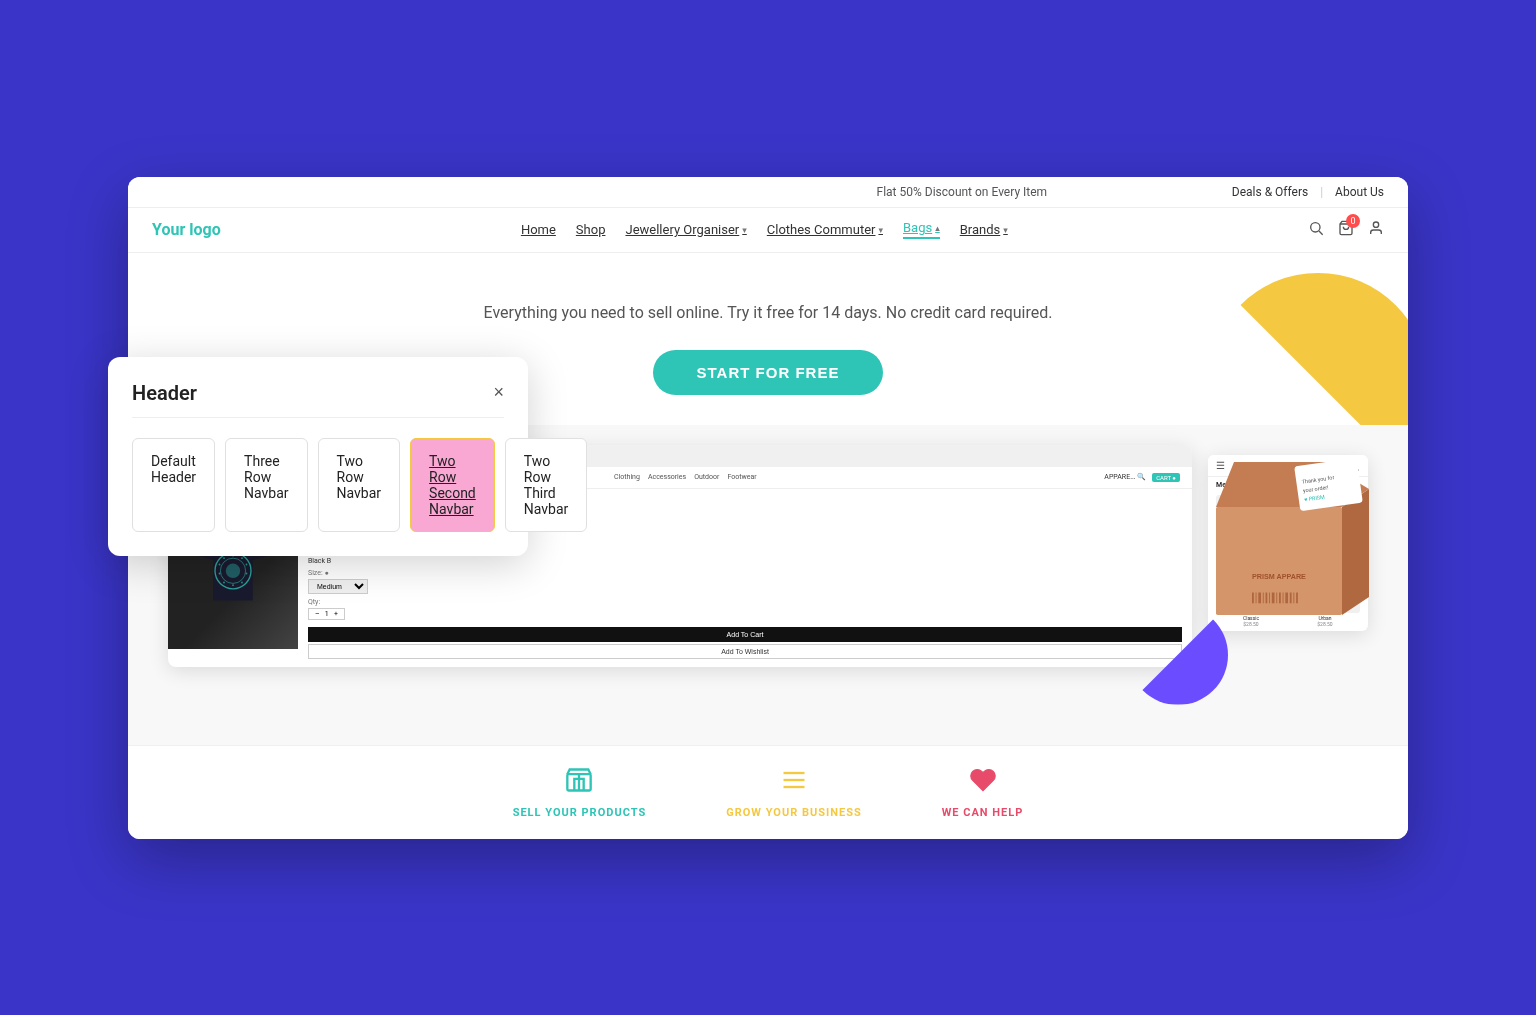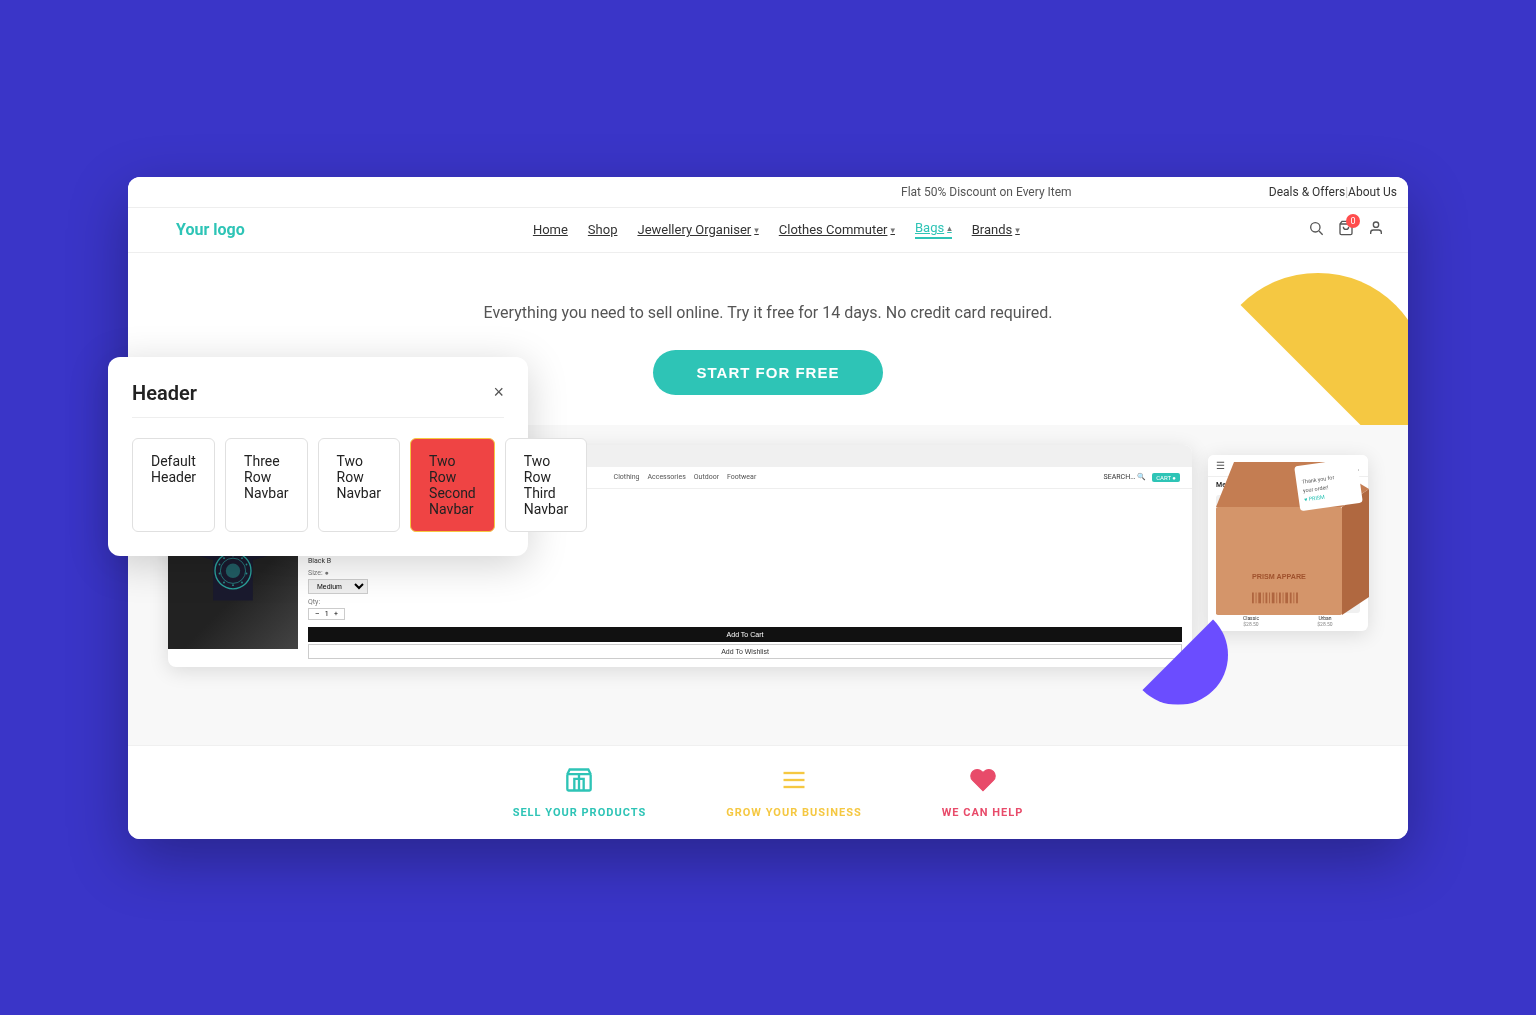--- a/index.html
+++ b/index.html
@@ -34,7 +34,7 @@
       display: flex;
       align-items: center;
       justify-content: center;
-      padding: 8px 11px;
+      padding: 8px 24px;
       font-size: 12px;
       color: #555;
     }

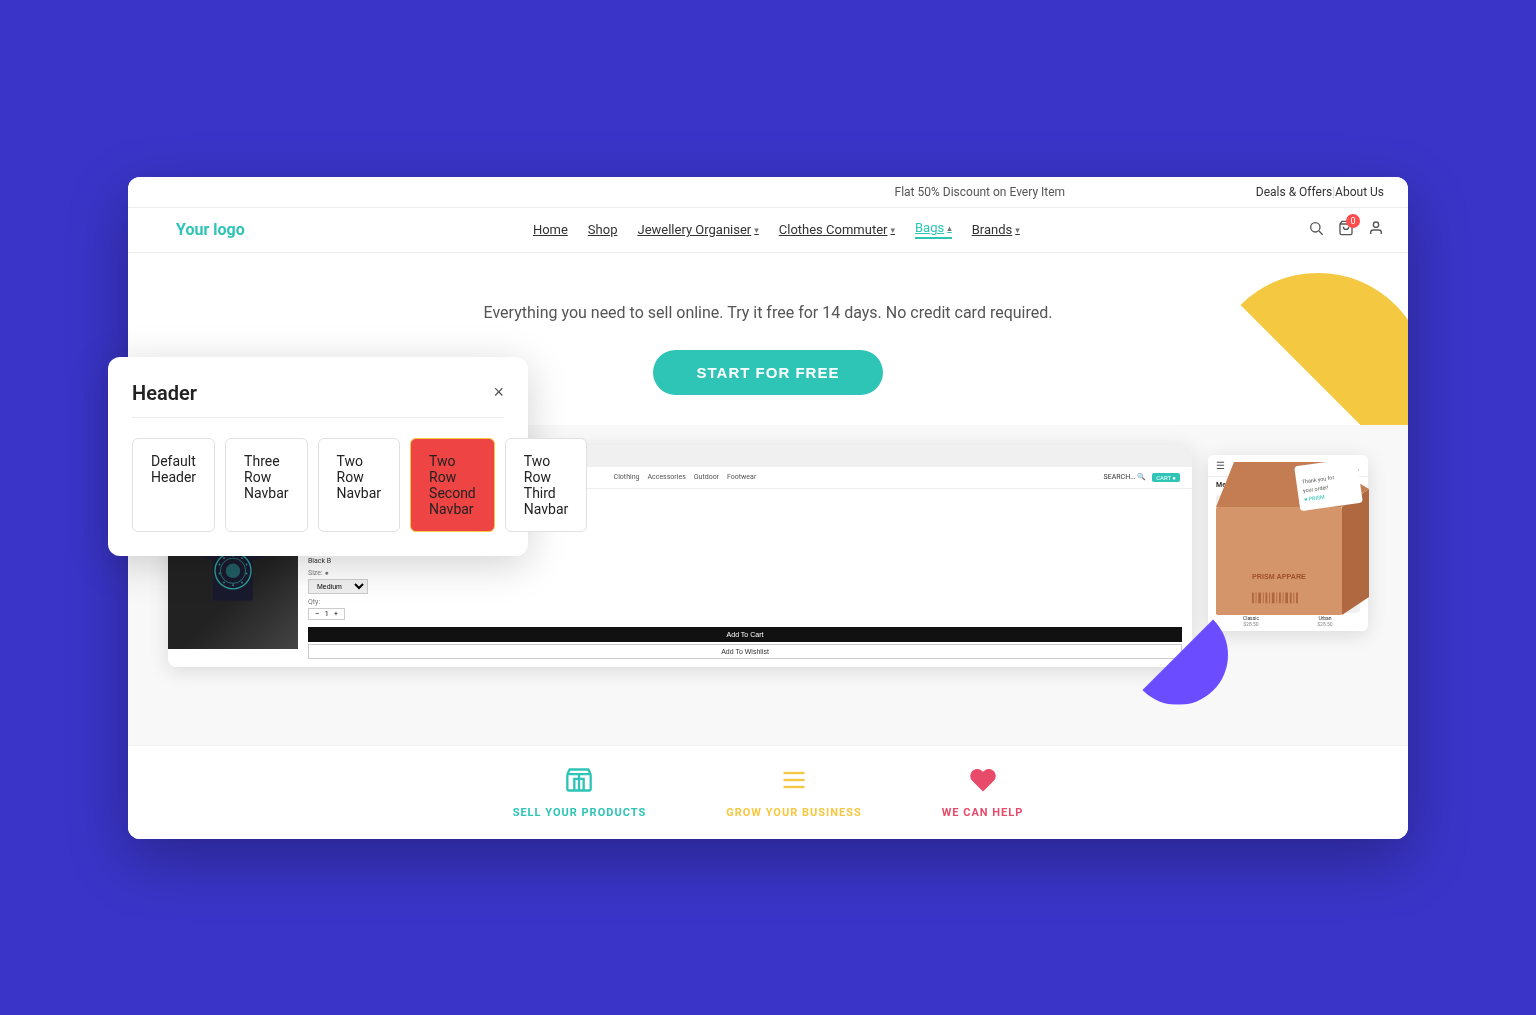--- a/index.html
+++ b/index.html
@@ -39,7 +39,7 @@
       color: #555;
     }
     .announcement-center { flex: 1; text-align: center; }
-    .announcement-right { display: flex; align-items: center; font-size: 12px; color: #333; }
+    .announcement-right { display: flex; gap: 12px; align-items: center; font-size: 12px; color: #333; }
     .announcement-divider { color: #ccc; }
 
     

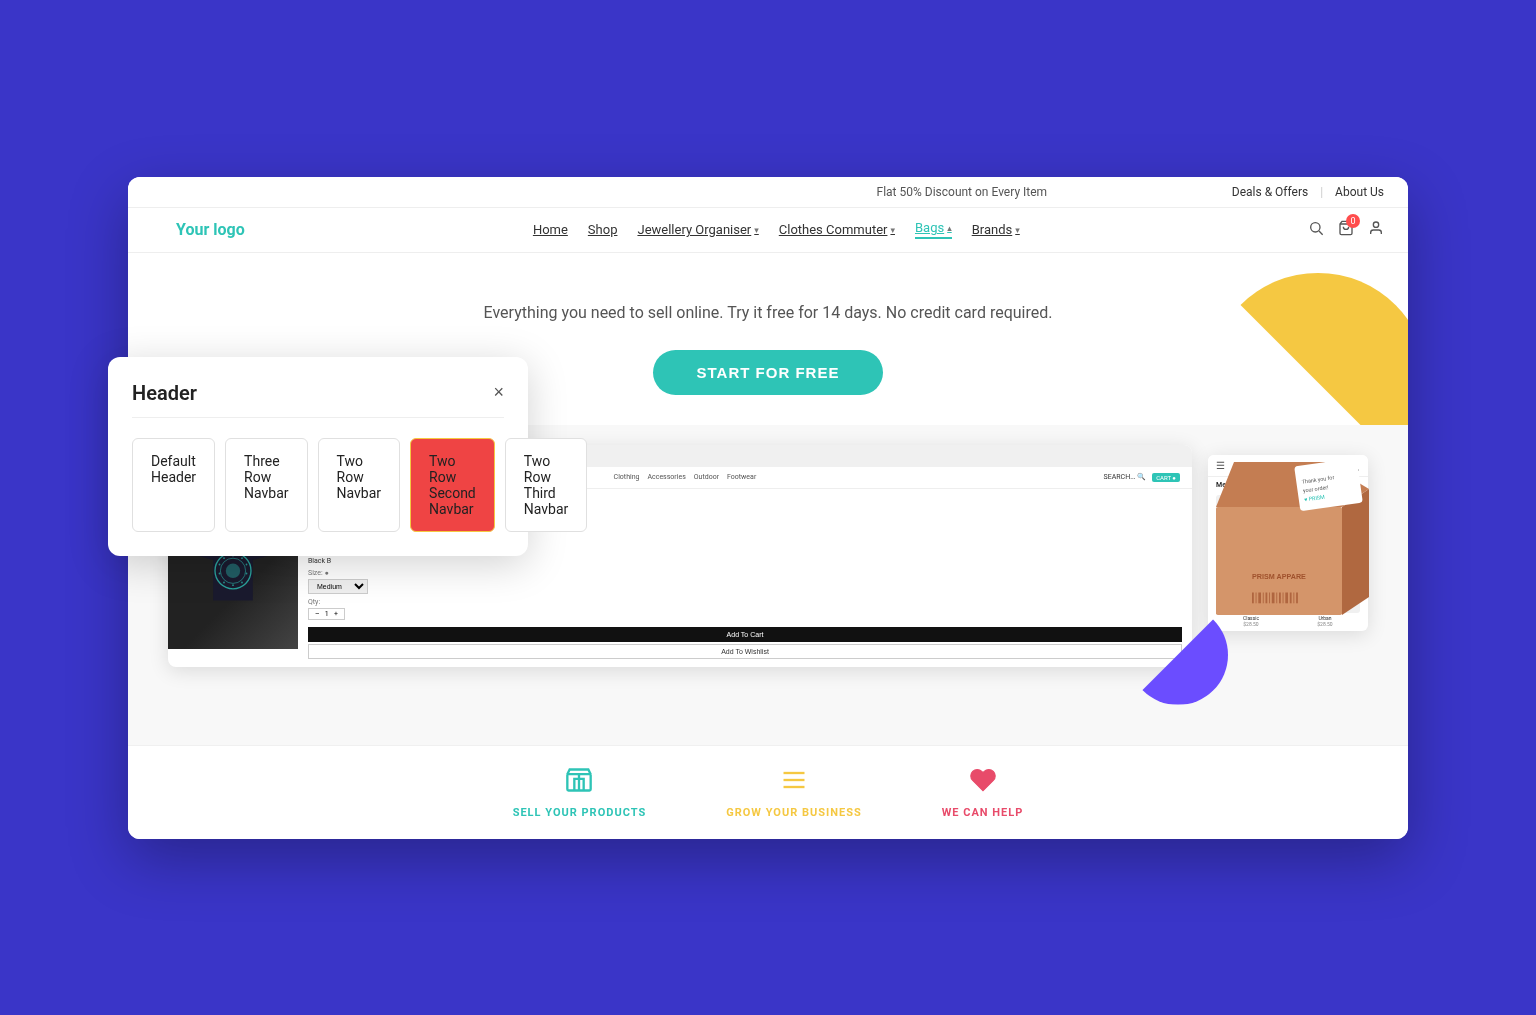--- a/index.html
+++ b/index.html
@@ -56,7 +56,6 @@
       font-weight: 700;
       font-size: 16px;
       white-space: nowrap;
-      margin-left: 24px;
     }
     .nav-links {
       display: flex;

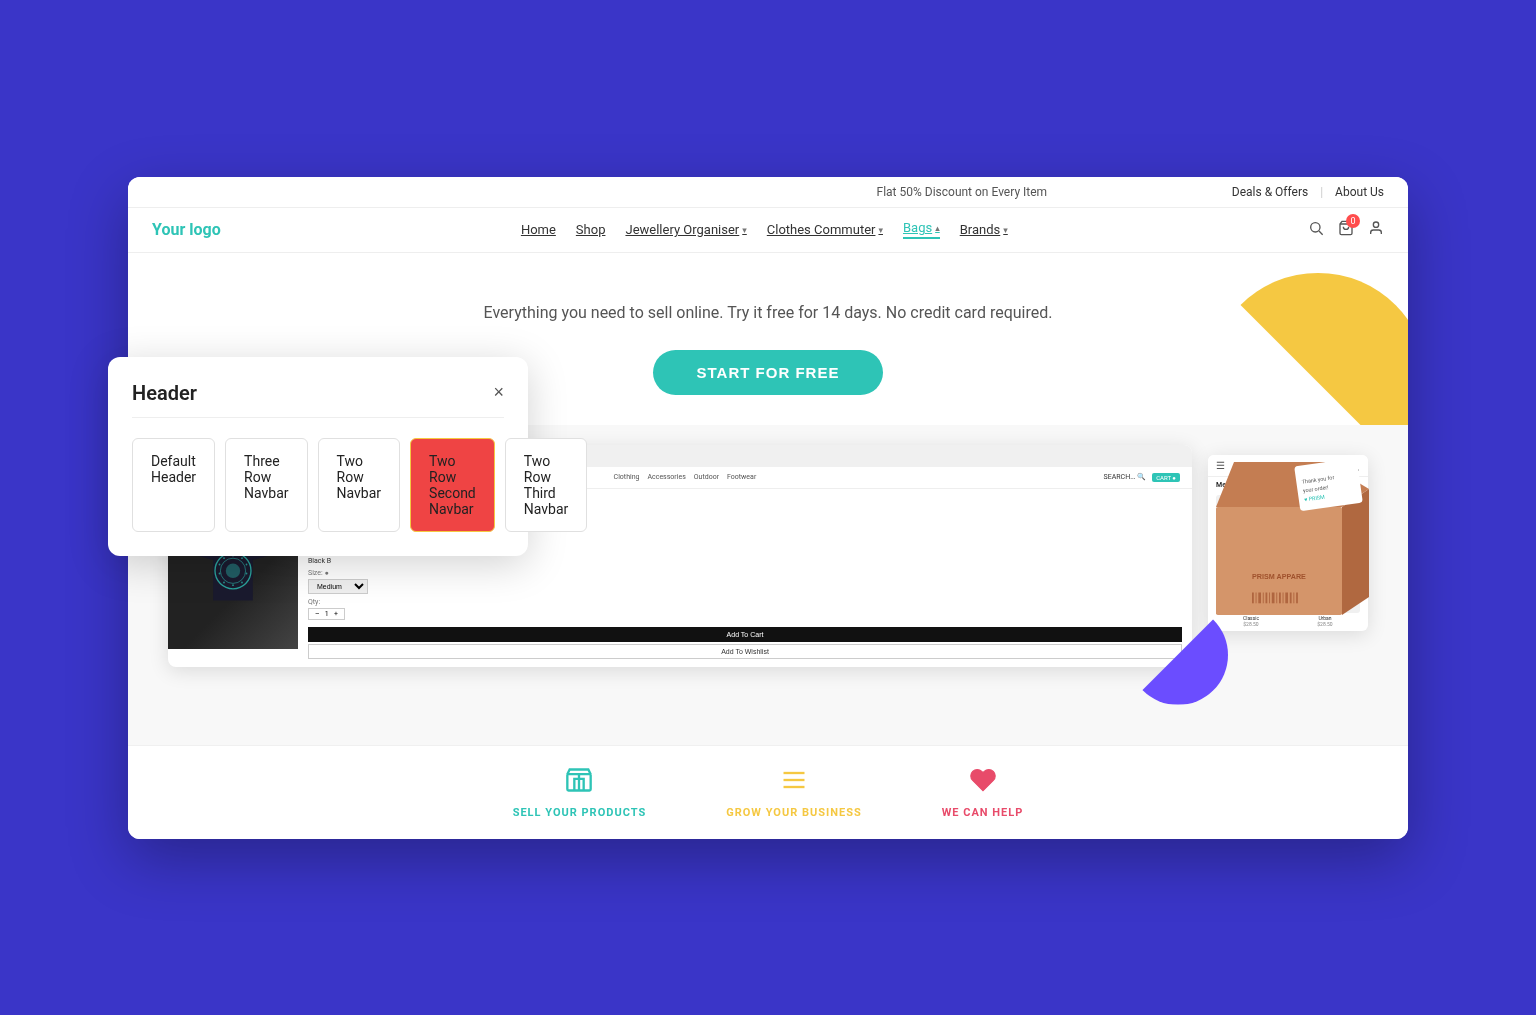--- a/index.html
+++ b/index.html
@@ -368,8 +368,9 @@
       transition: background 0.15s;
     }
     .panel-item.selected {
-      background: #ef4444;
+      background: #f9a8d4;
       border-color: #f5c842;
+      text-decoration: underline;
     }
 
     .chevron { font-size: 9px; color: #777; }

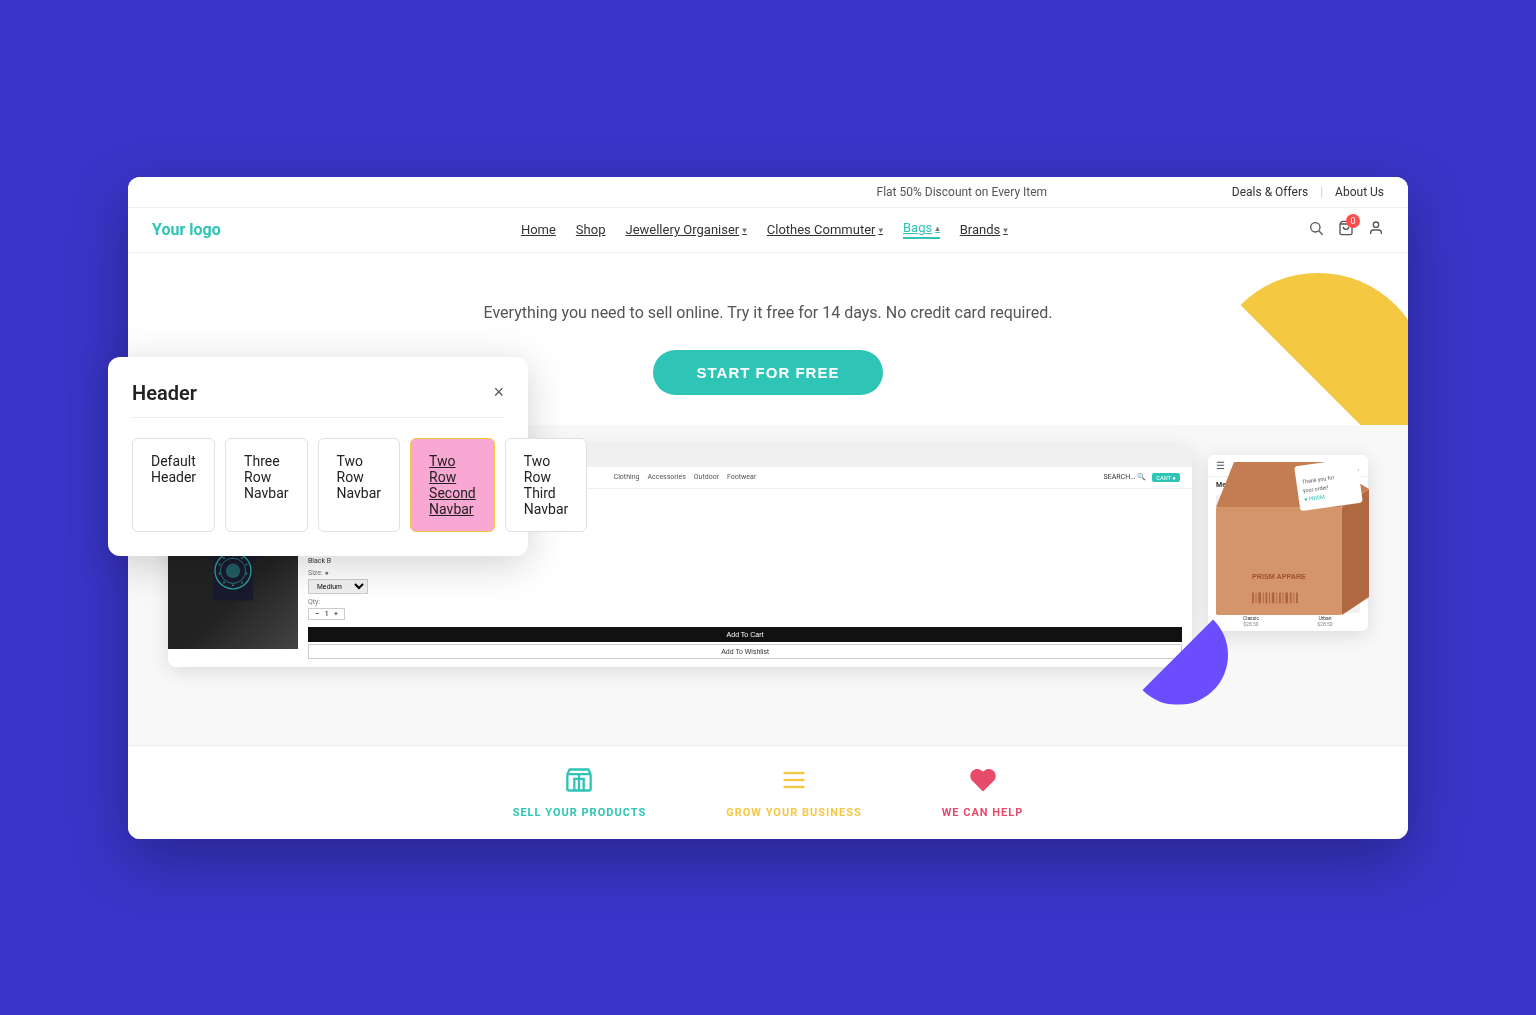--- a/index.html
+++ b/index.html
@@ -464,7 +464,7 @@
               <span>Footwear</span>
             </div>
             <div class="mini-right">
-              <span>SEARCH... 🔍</span>
+              <span>APPARE... 🔍</span>
               <span style="background:#2ec4b6;color:#fff;padding:1px 4px;border-radius:2px;font-size:6px">CART ●</span>
             </div>
           </div>

